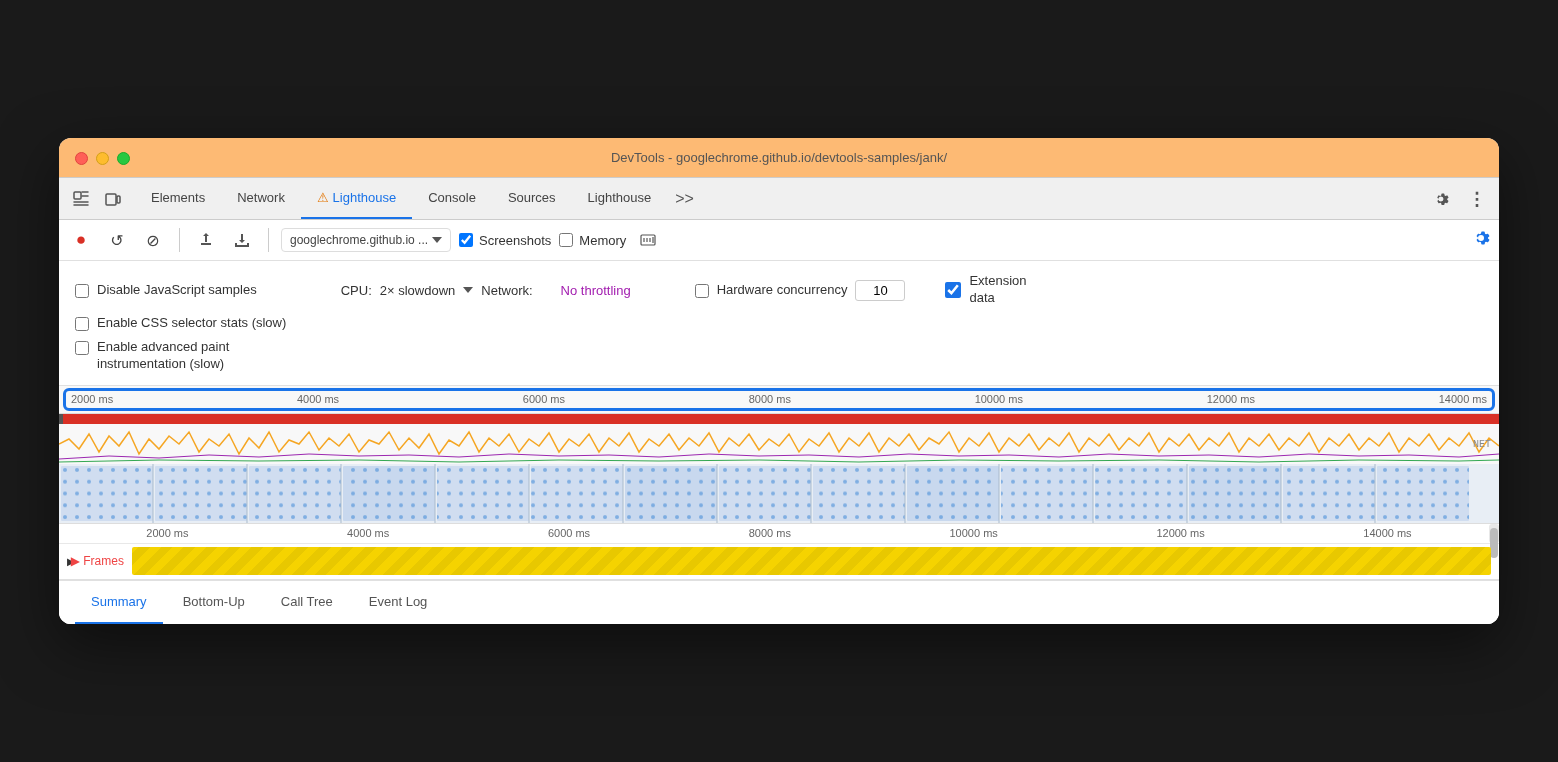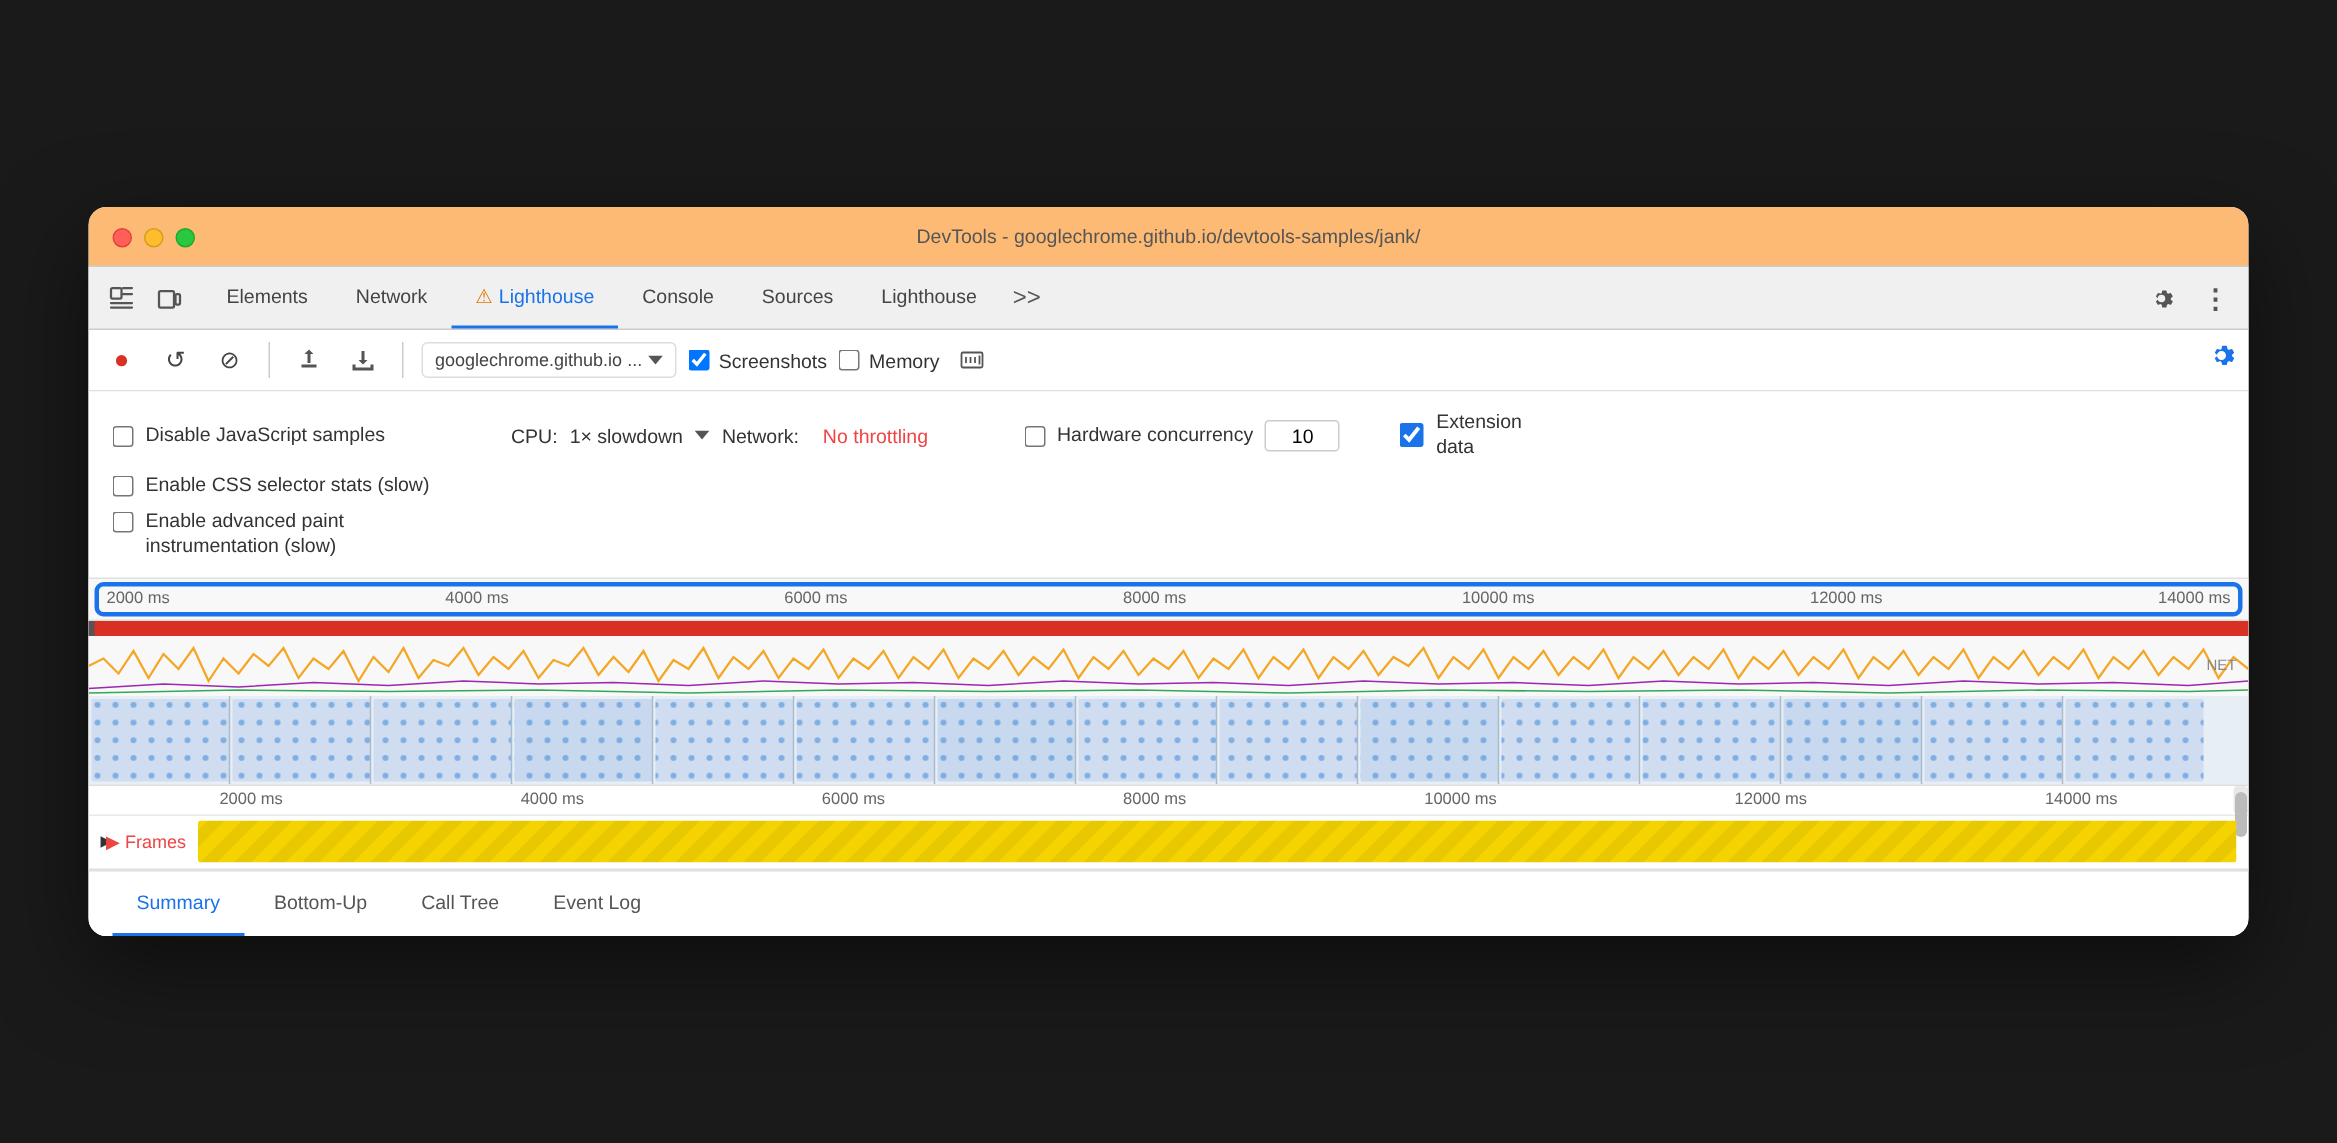--- a/index.html
+++ b/index.html
@@ -476,7 +476,7 @@
           <div class="settings-field">
             <span style="font-size:13px;color:#333;">CPU:</span>
             <div class="cpu-select">
-              <span class="cpu-value">1× slowdown</span>
+              <span class="cpu-value">2× slowdown</span>
               <svg width="10" height="6" viewBox="0 0 10 6" fill="#555" style="margin-left:4px;">
                 <path d="M0 0l5 6 5-6H0z"></path>
               </svg>

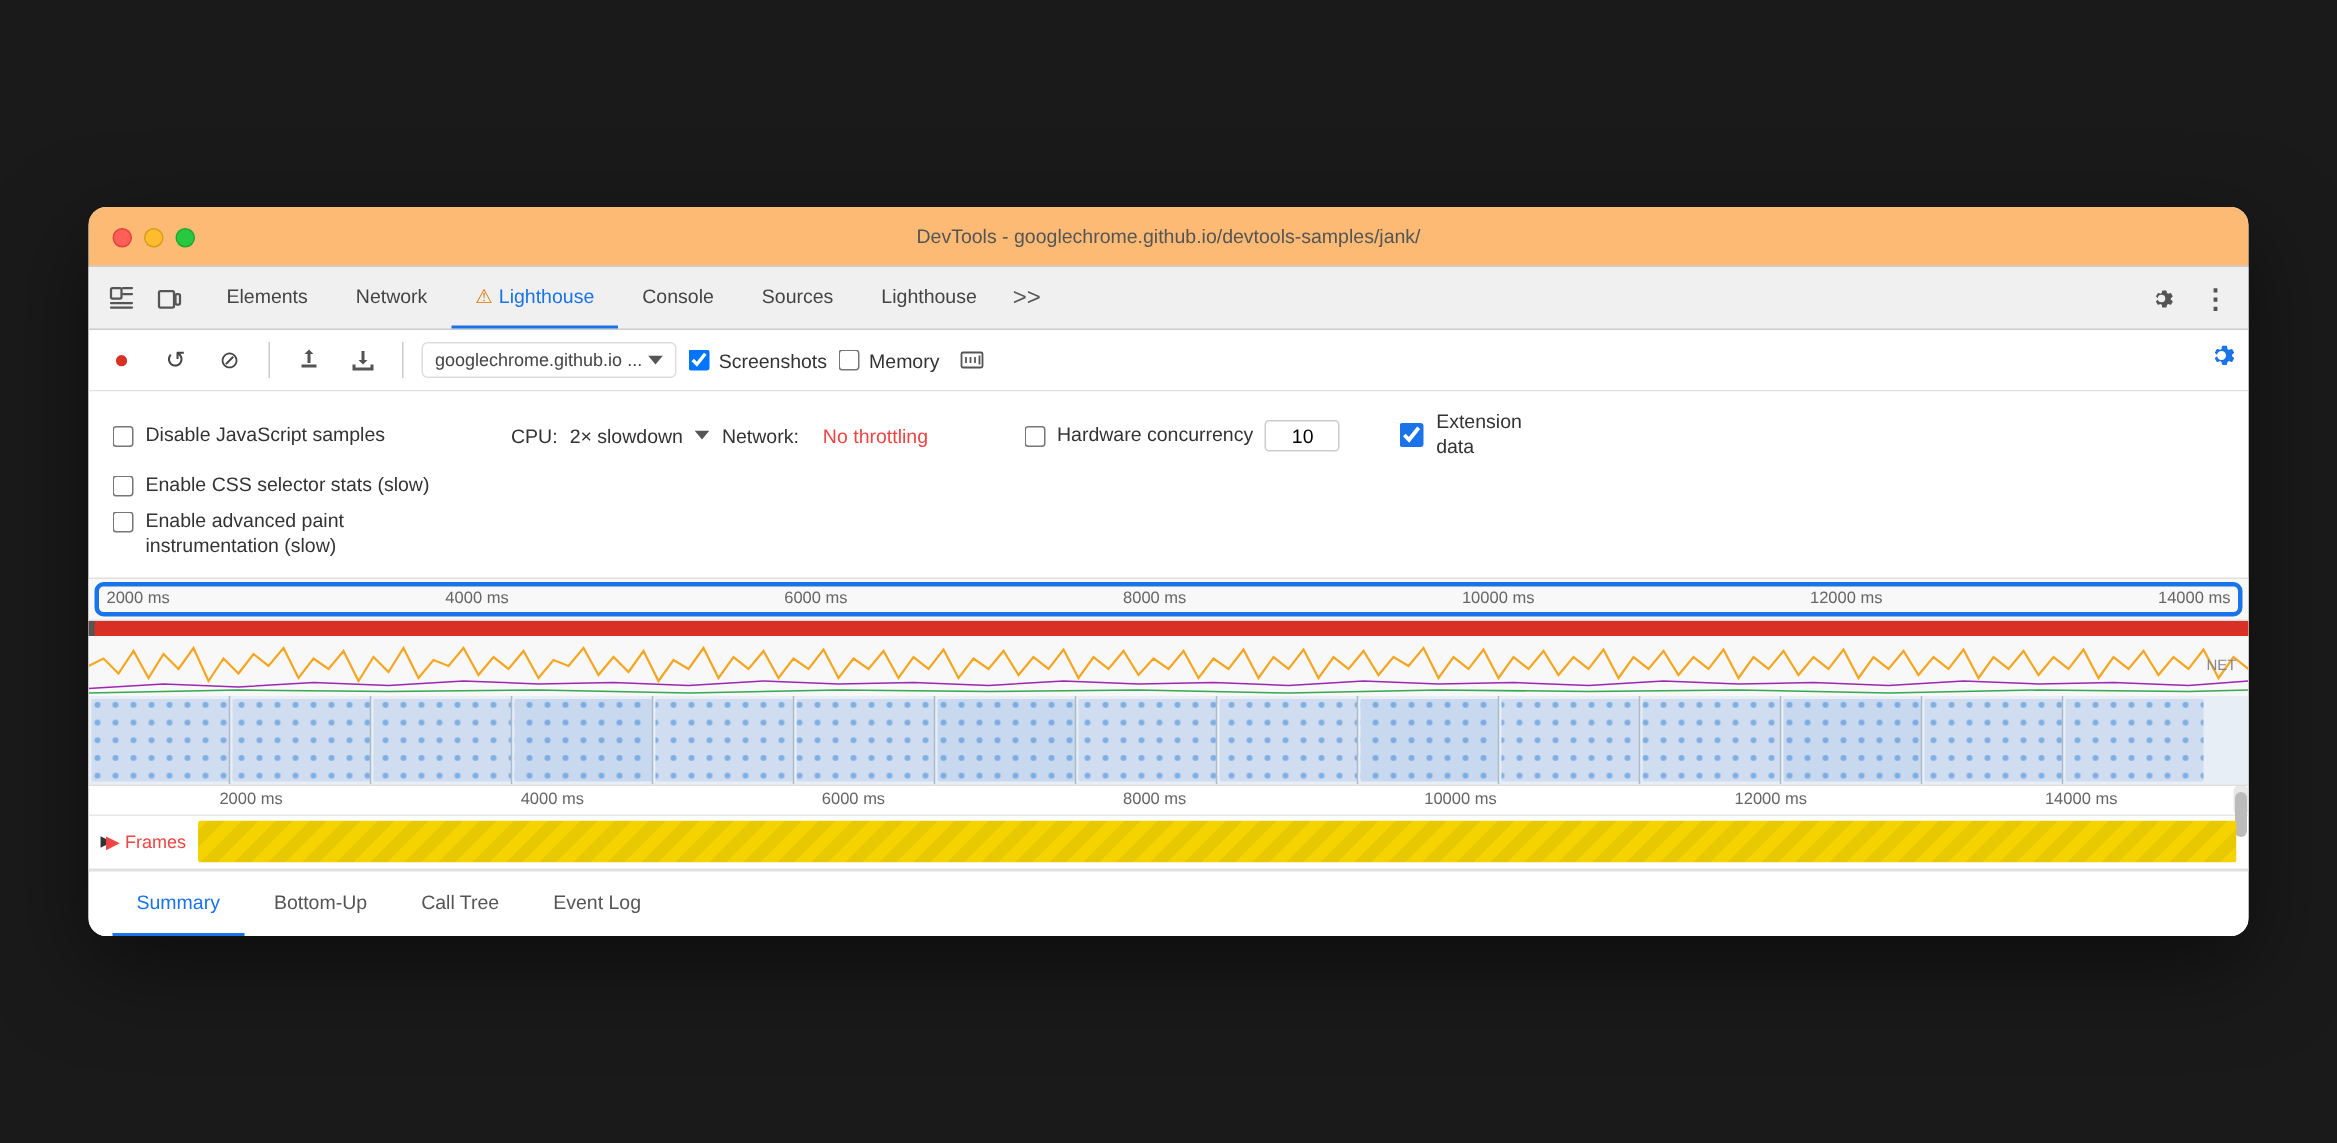--- a/index.html
+++ b/index.html
@@ -484,7 +484,7 @@
           </div>
           <div class="settings-field">
             <span style="font-size:13px;color:#333;">Network:</span>
-            <span style="font-size:13px;color:#ef4444; margin-left:8px;">No throttling</span>
+            <span style="font-size:13px;color:#a21caf; margin-left:20px;">No throttling</span>
           </div>
         </div>
         <div style="margin-left:40px; display:flex; align-items:center; gap:8px;">

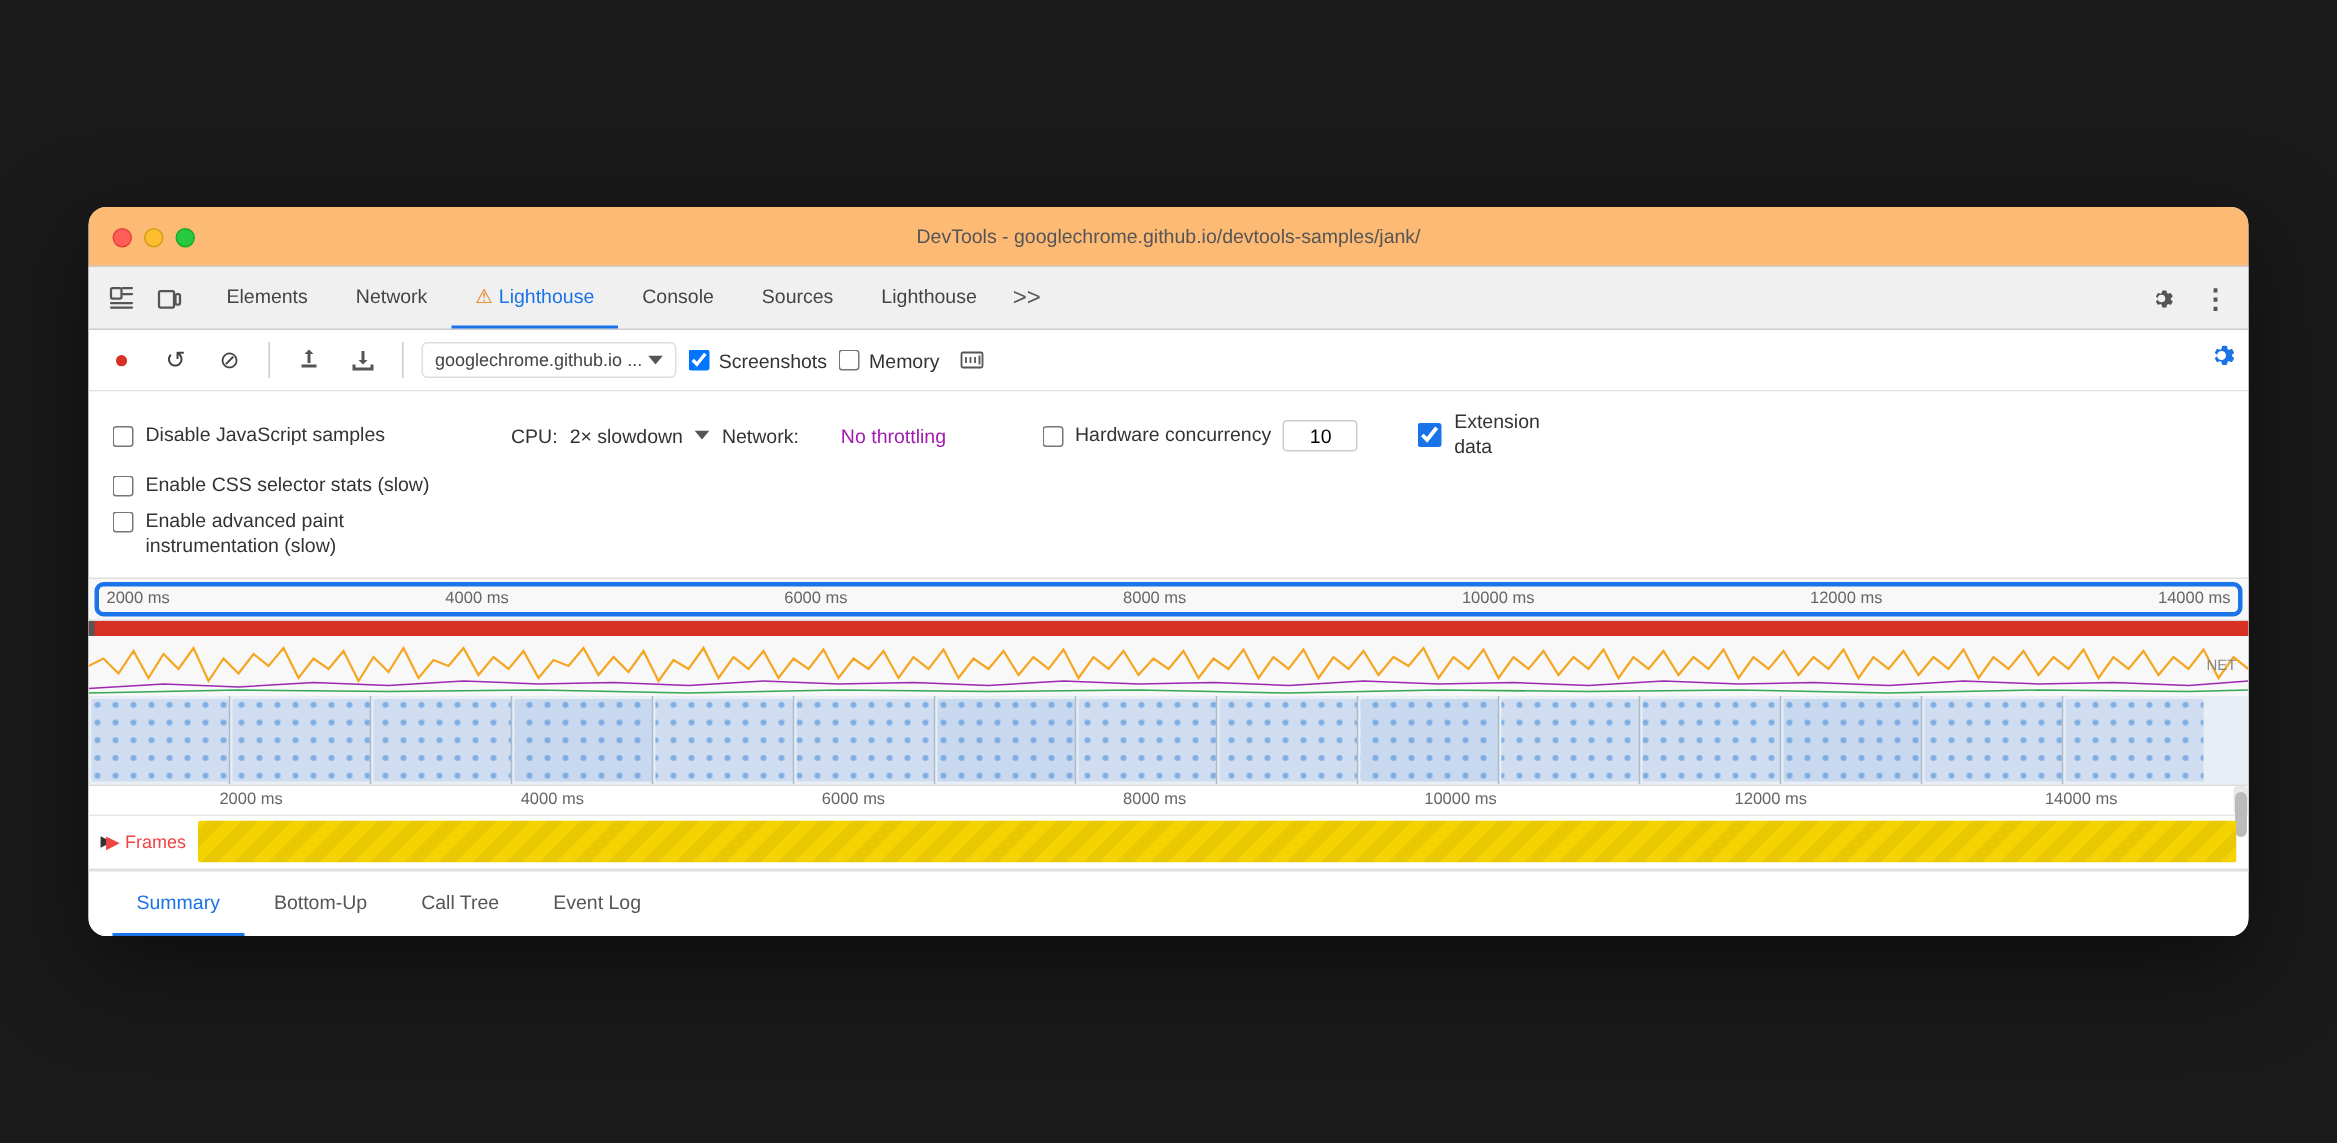--- a/index.html
+++ b/index.html
@@ -261,6 +261,7 @@
       transform: translateY(-50%);
       font-size: 10px;
       color: #888;
+      font-family: Liberation Mono, monospace;
     }
     .screenshots-strip {
       height: 60px;

